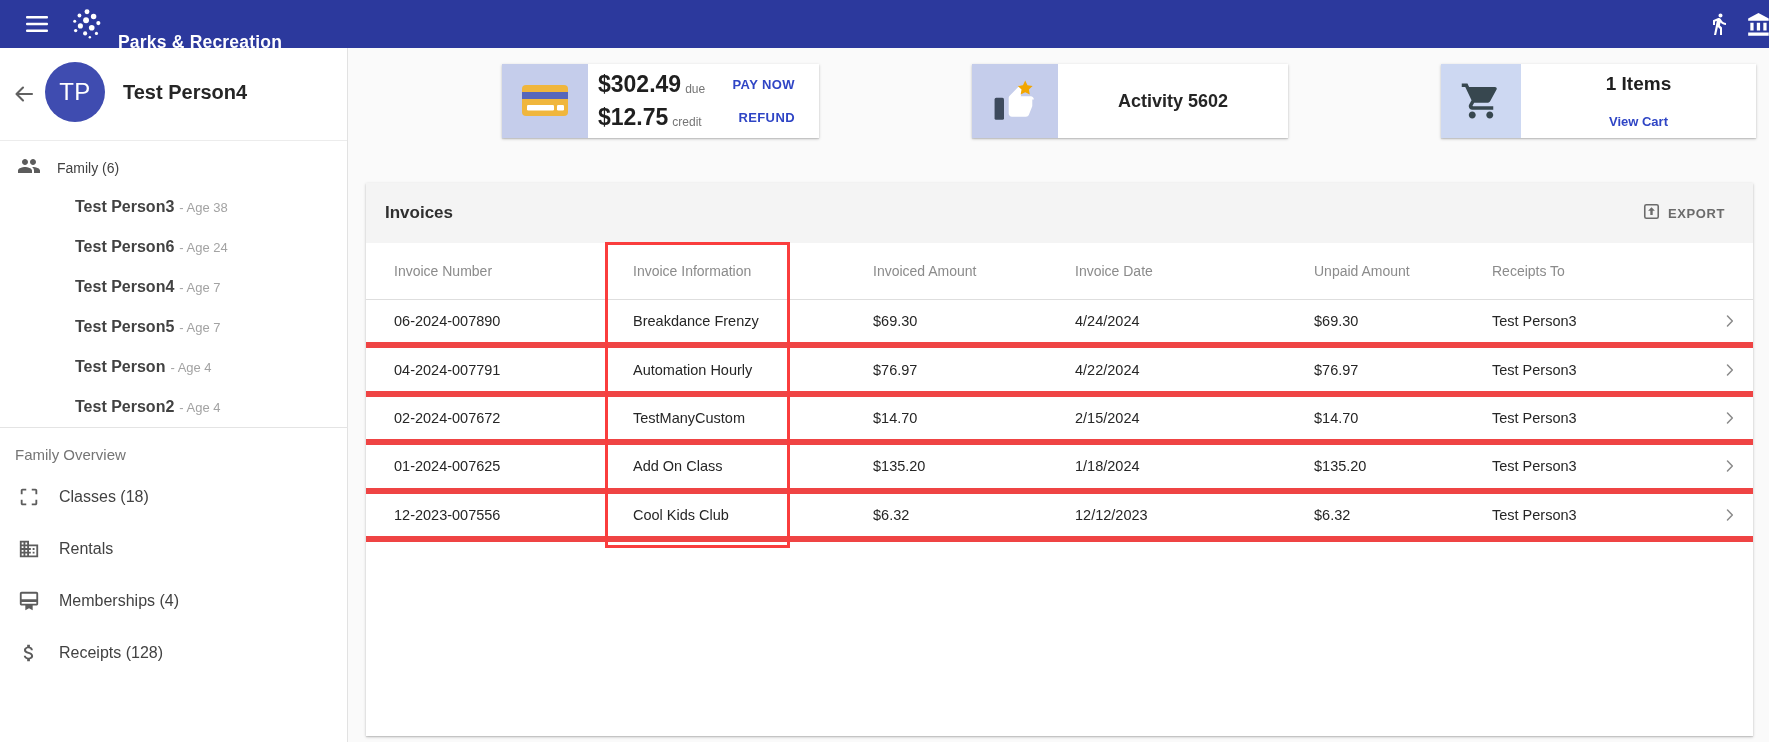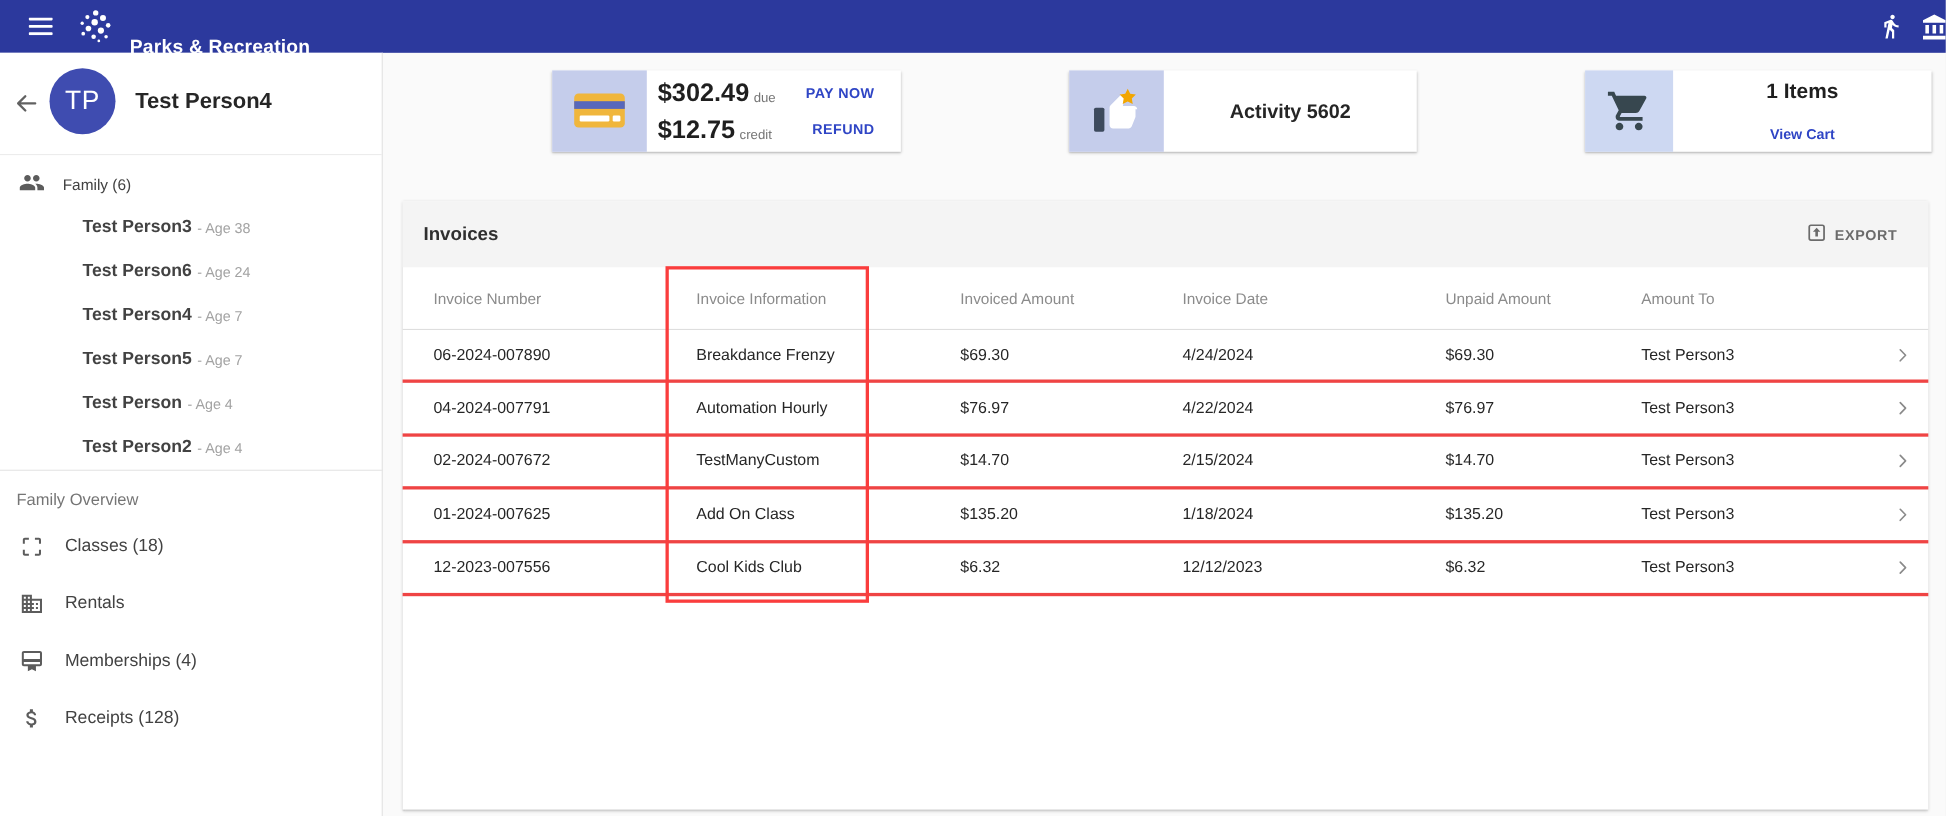--- a/index.html
+++ b/index.html
@@ -278,7 +278,7 @@
       <div class="th">Invoiced Amount</div>
       <div class="th">Invoice Date</div>
       <div class="th">Unpaid Amount</div>
-      <div class="th">Amount To</div>
+      <div class="th">Receipts To</div>
       <div class="th"></div>
     </div>
 

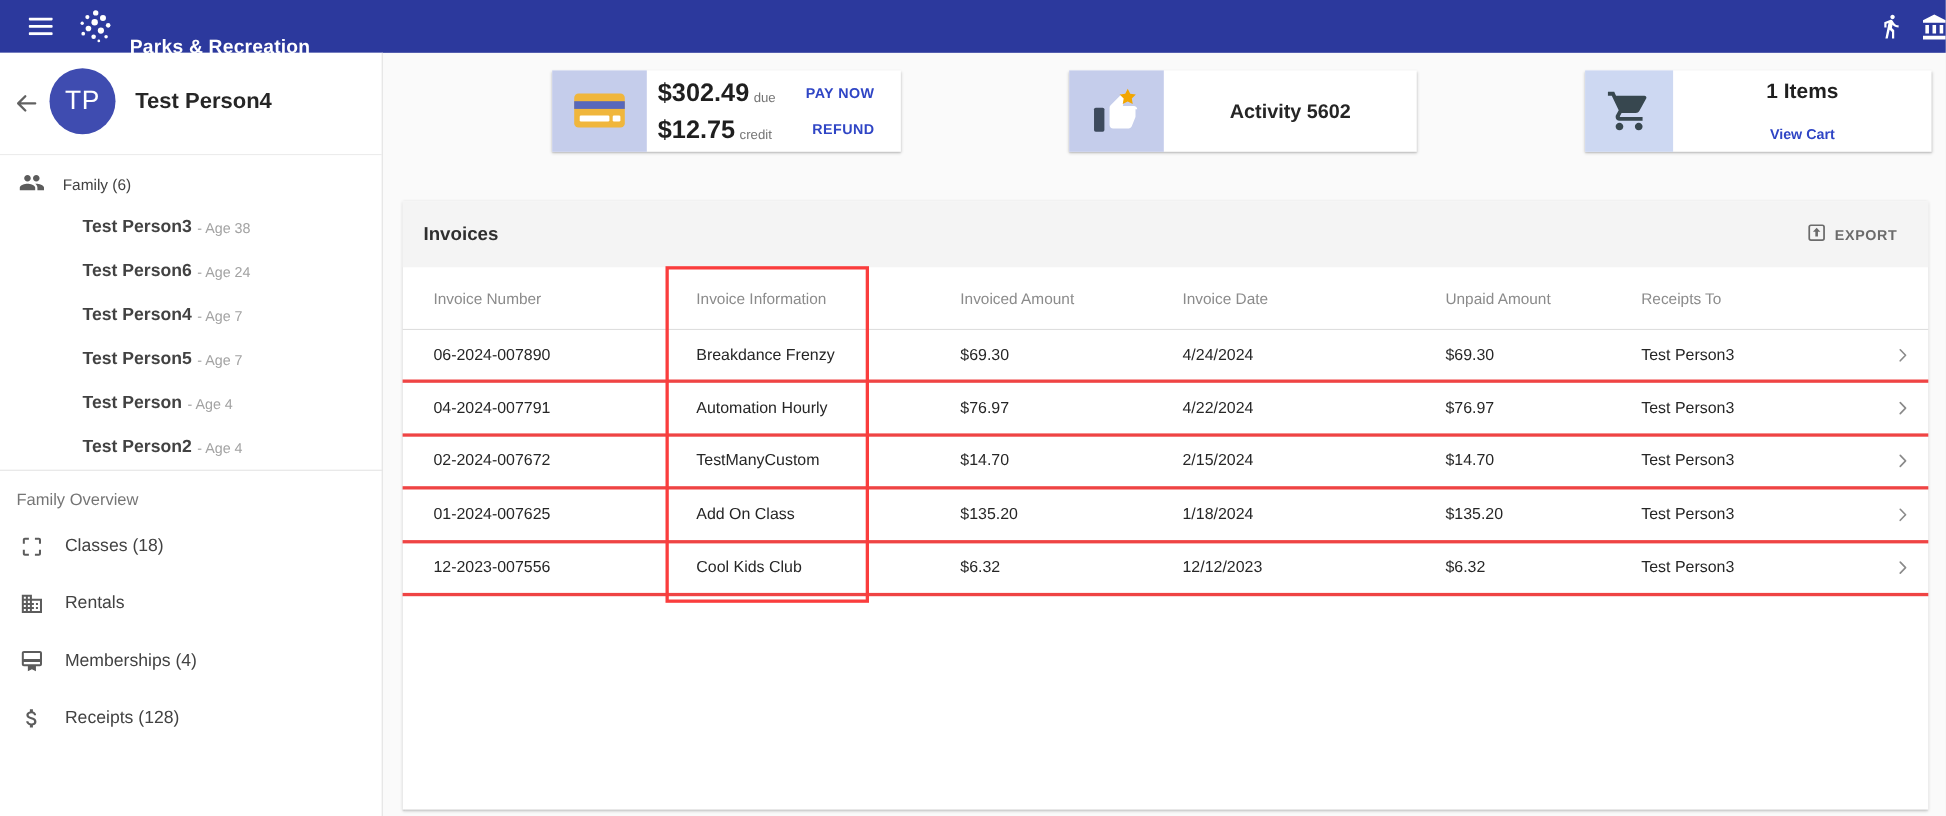--- a/index.html
+++ b/index.html
@@ -70,7 +70,7 @@
   .grid-row{display:grid;grid-template-columns:239px 240px 202px 239px 178px 232px 1fr;align-items:center;}
   .thead{height:57px;border-bottom:1px solid #dedede;color:#8b8b8b;font-size:14px;}
   .th,.td{padding-left:28px;white-space:nowrap;overflow:hidden;}
-  .trow{height:48.4px;border-bottom:3px solid #ef4444;font-size:14.5px;color:#262626;cursor:pointer;}
+  .trow{height:48.4px;border-bottom:6px solid #ef4444;font-size:14.5px;color:#262626;cursor:pointer;}
   .chev-cell{display:flex;justify-content:flex-start;padding-left:24px;}
 
   .highlight-box{position:absolute;left:605px;top:242px;width:185px;height:306px;border:3px solid #fa3d3d;pointer-events:none;}

